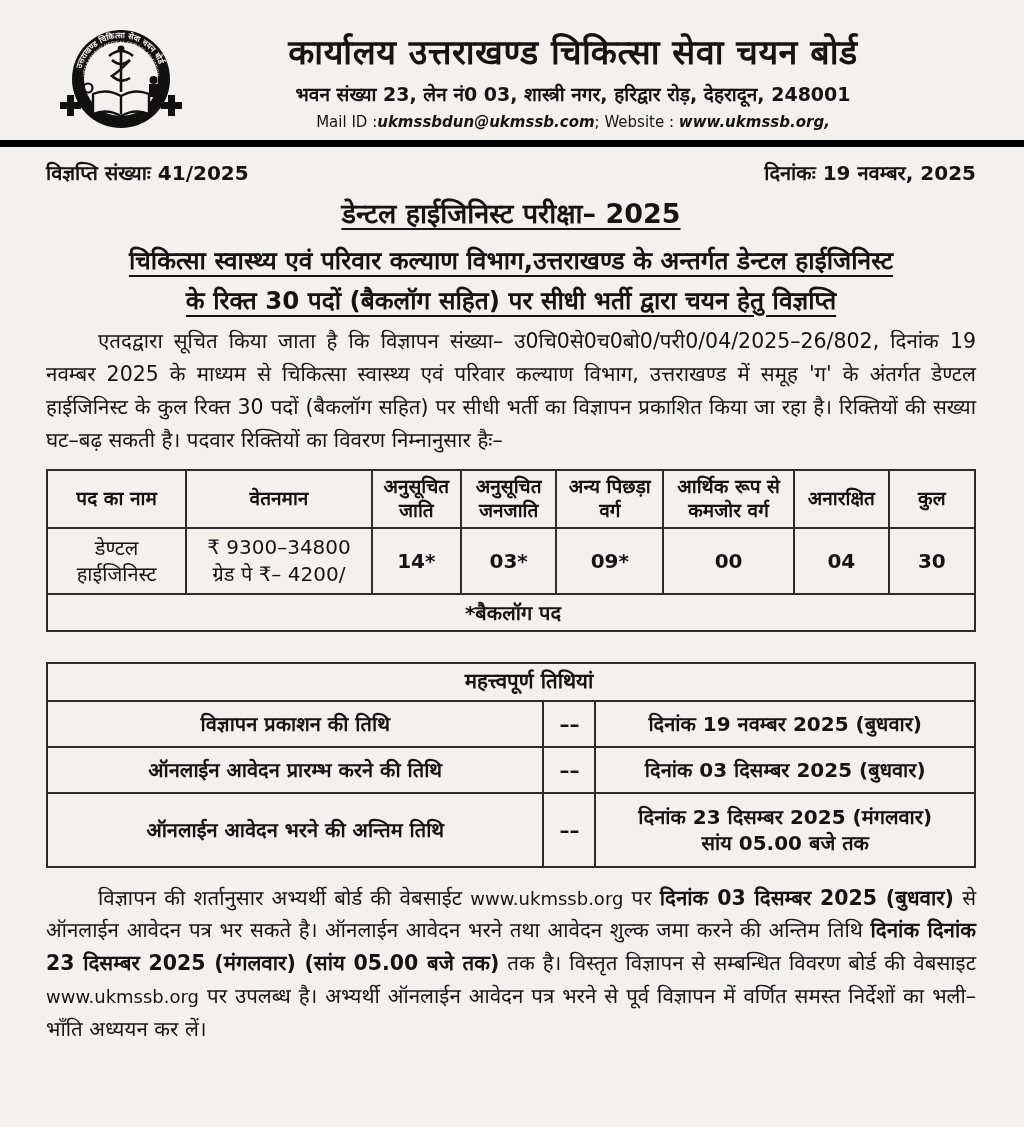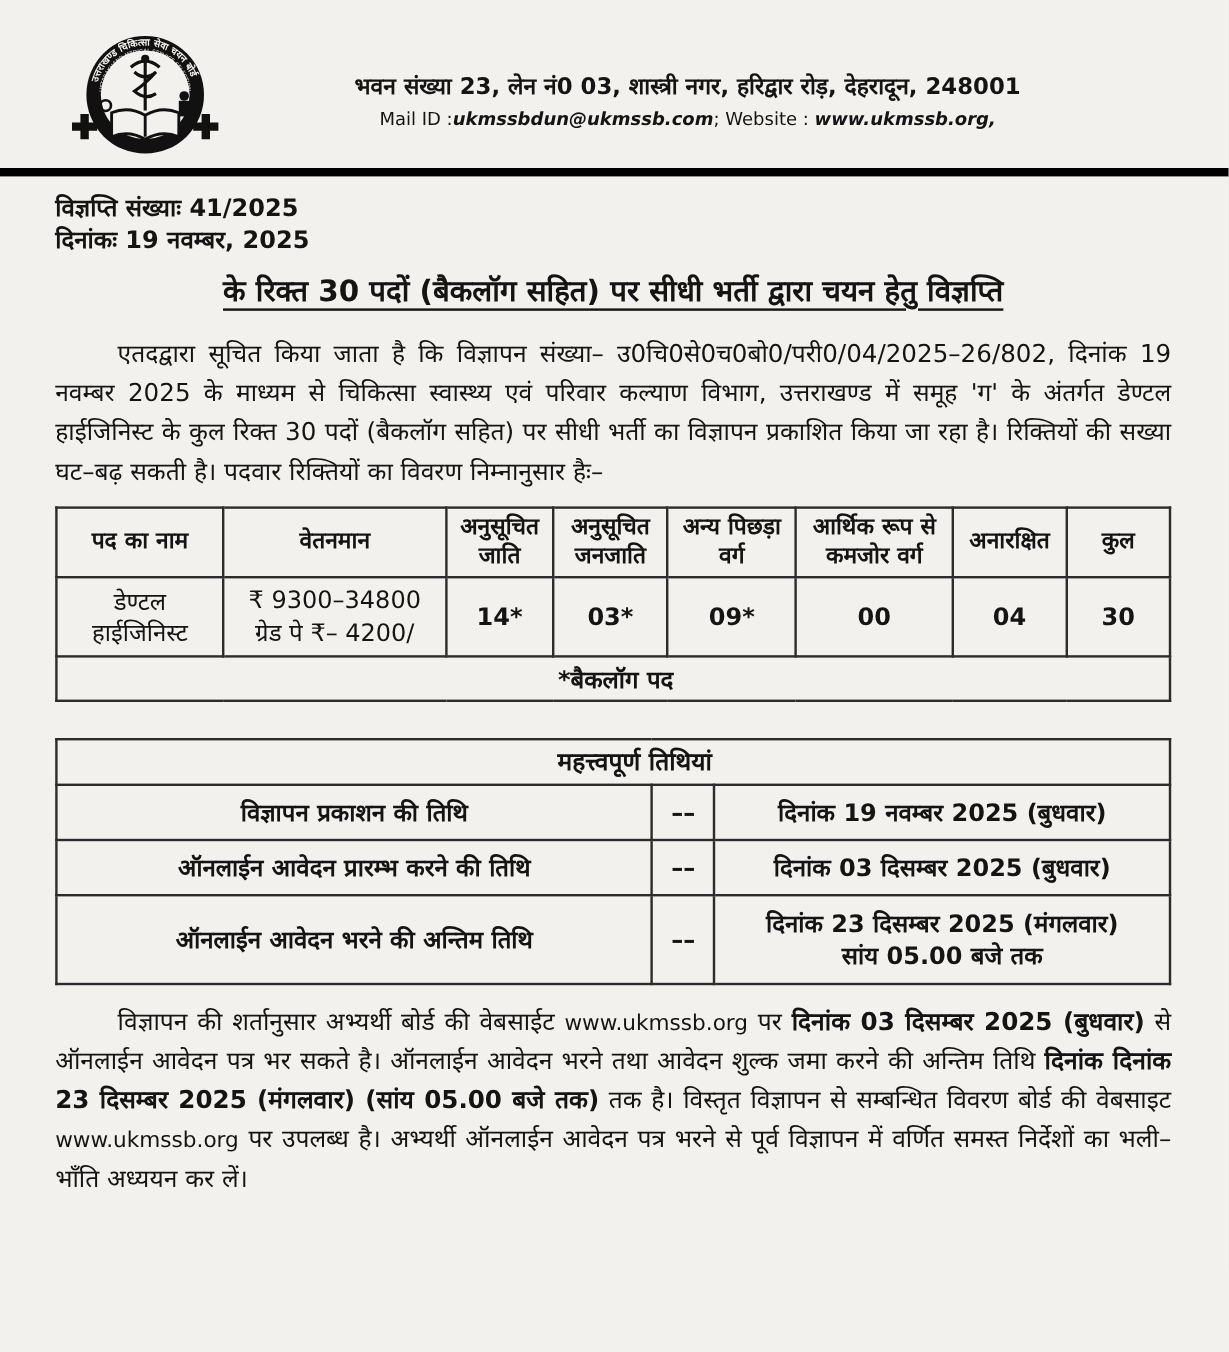--- a/index.html
+++ b/index.html
@@ -102,6 +102,7 @@
       </svg>
     </div>
     <div class="header-text">
+      <div class="org-title">कार्यालय उत्तराखण्ड चिकित्सा सेवा चयन बोर्ड</div>
       <div class="org-address">भवन संख्या 23, लेन नं0 03, शास्त्री नगर, हरिद्वार रोड़, देहरादून, 248001</div>
       <div class="org-mail">
         <span>Mail ID :</span><span class="bi">ukmssbdun@ukmssb.com</span><span>;  Website : </span><span class="bi">www.ukmssb.org,</span>

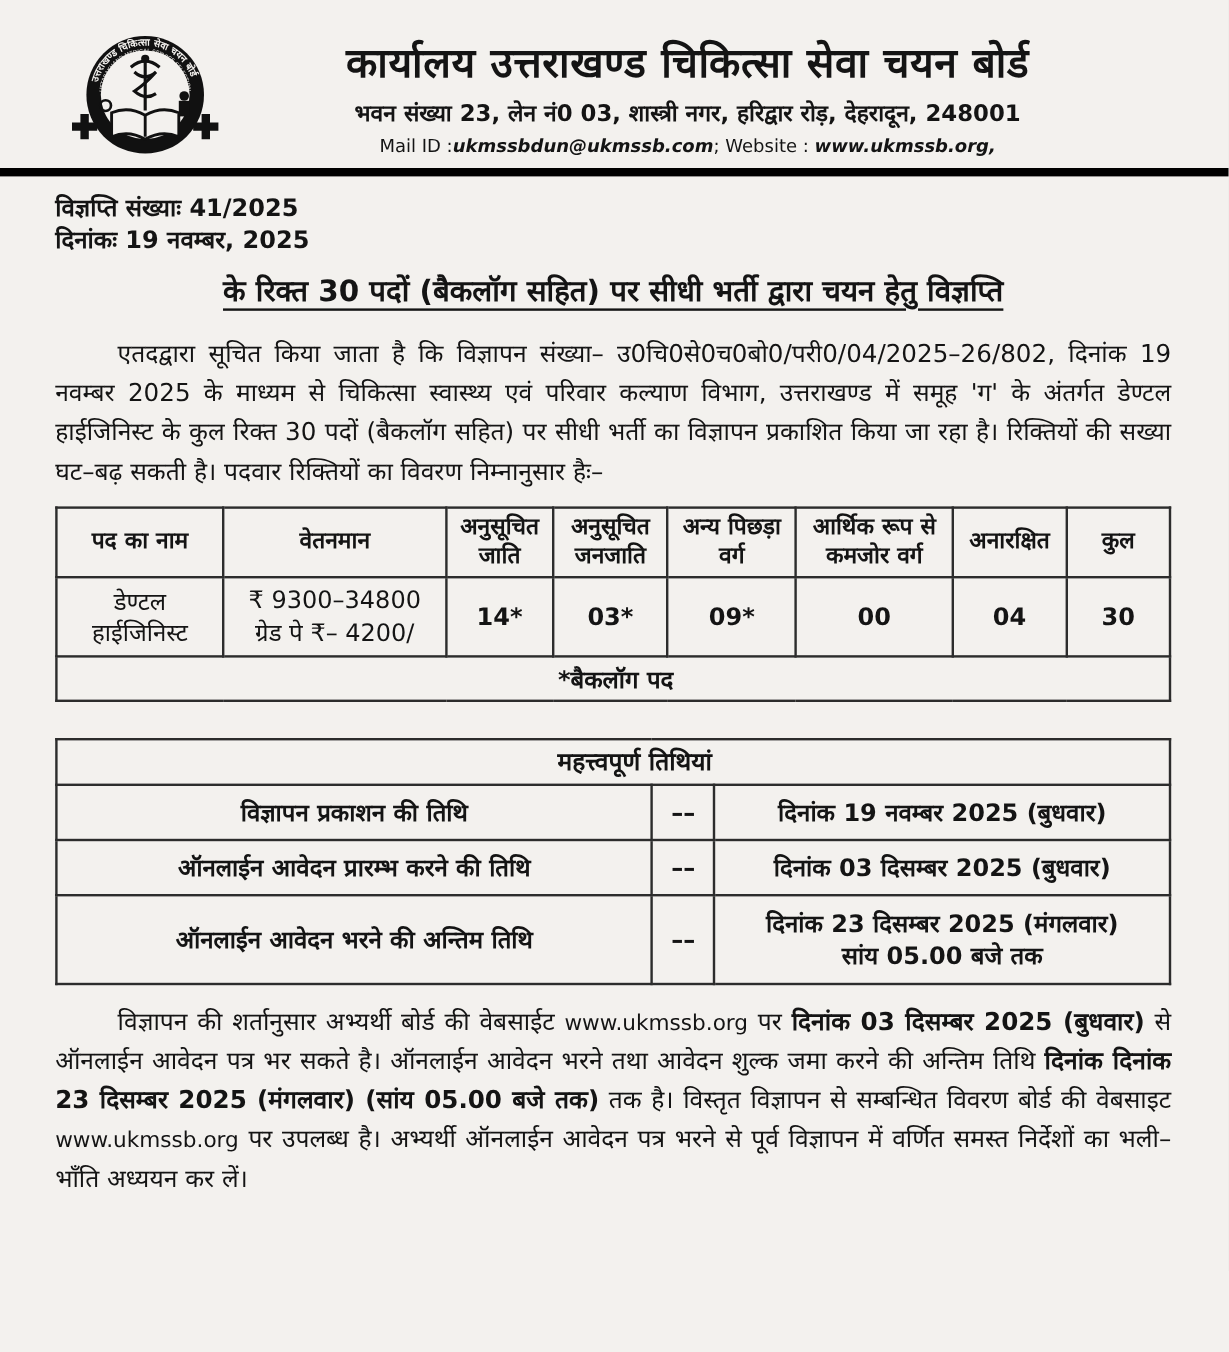--- a/index.html
+++ b/index.html
@@ -26,7 +26,7 @@
                  margin:8px -48px 0 -46px; }
   
   .meta-row { display:flex; justify-content:space-between; font-weight:700;
-              font-size:20px; margin-top:12px;flex-direction:column; }
+              font-size:20px; margin-top:12px; }
   
   .exam-title { text-align:center; font-size:27px; font-weight:700; margin-top:8px;
                 text-decoration:underline; text-underline-offset:5px; }

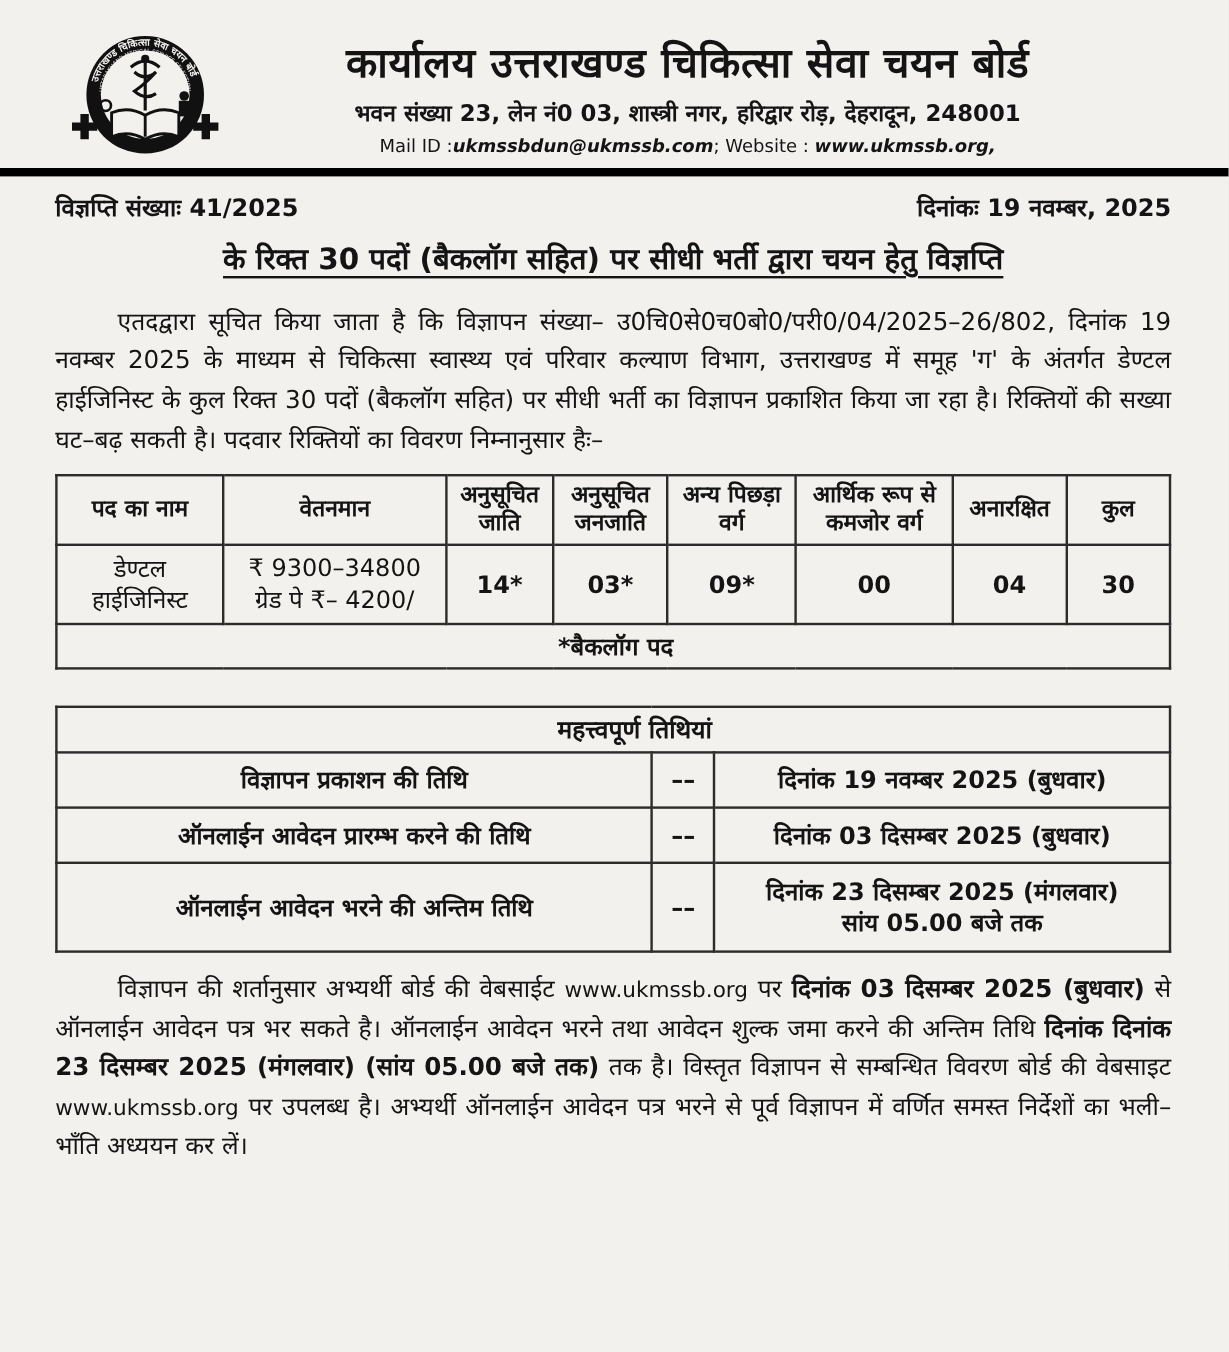--- a/index.html
+++ b/index.html
@@ -117,6 +117,7 @@
     <span>दिनांकः 19 नवम्बर, 2025</span>
   </div>
 
+  <div class="exam-title">डेन्टल हाईजिनिस्ट परीक्षा– 2025</div>
   <div class="subtitle">
     <div>के रिक्त 30 पदों (बैकलॉग सहित) पर सीधी भर्ती द्वारा चयन हेतु विज्ञप्ति</div>
   </div>

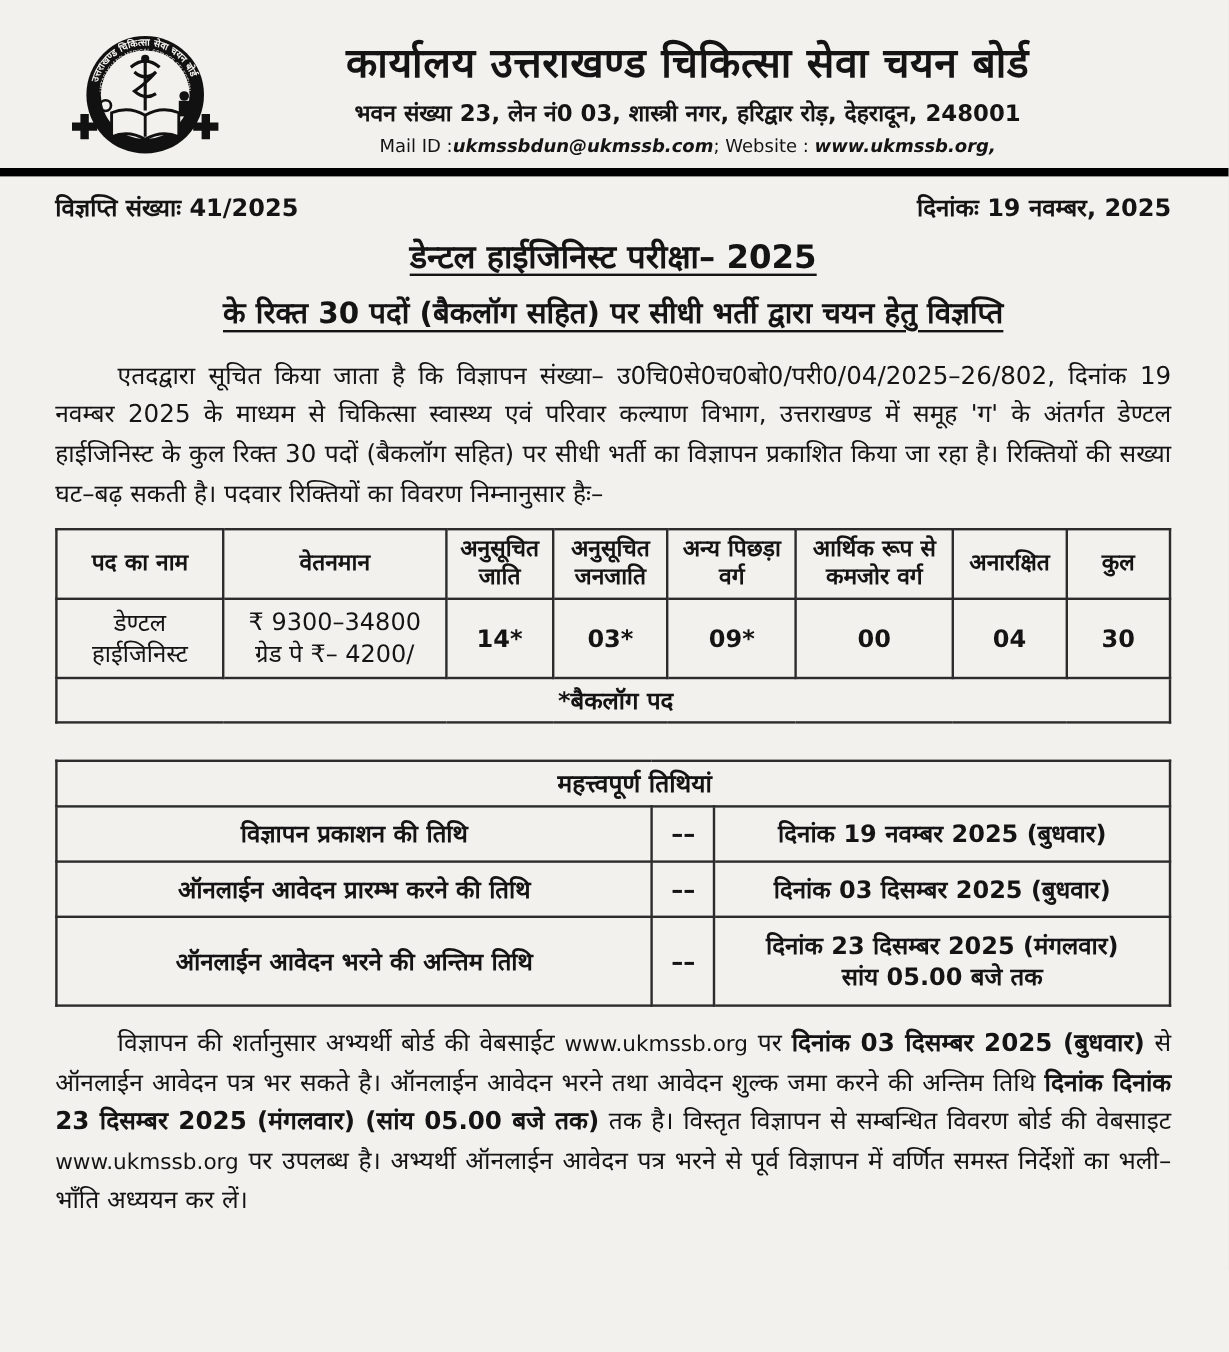--- a/index.html
+++ b/index.html
@@ -119,6 +119,7 @@
 
   <div class="exam-title">डेन्टल हाईजिनिस्ट परीक्षा– 2025</div>
   <div class="subtitle">
+    <div>चिकित्सा स्वास्थ्य एवं परिवार कल्याण विभाग,उत्तराखण्ड के अन्तर्गत डेन्टल हाईजिनिस्ट</div>
     <div>के रिक्त 30 पदों (बैकलॉग सहित) पर सीधी भर्ती द्वारा चयन हेतु विज्ञप्ति</div>
   </div>
 

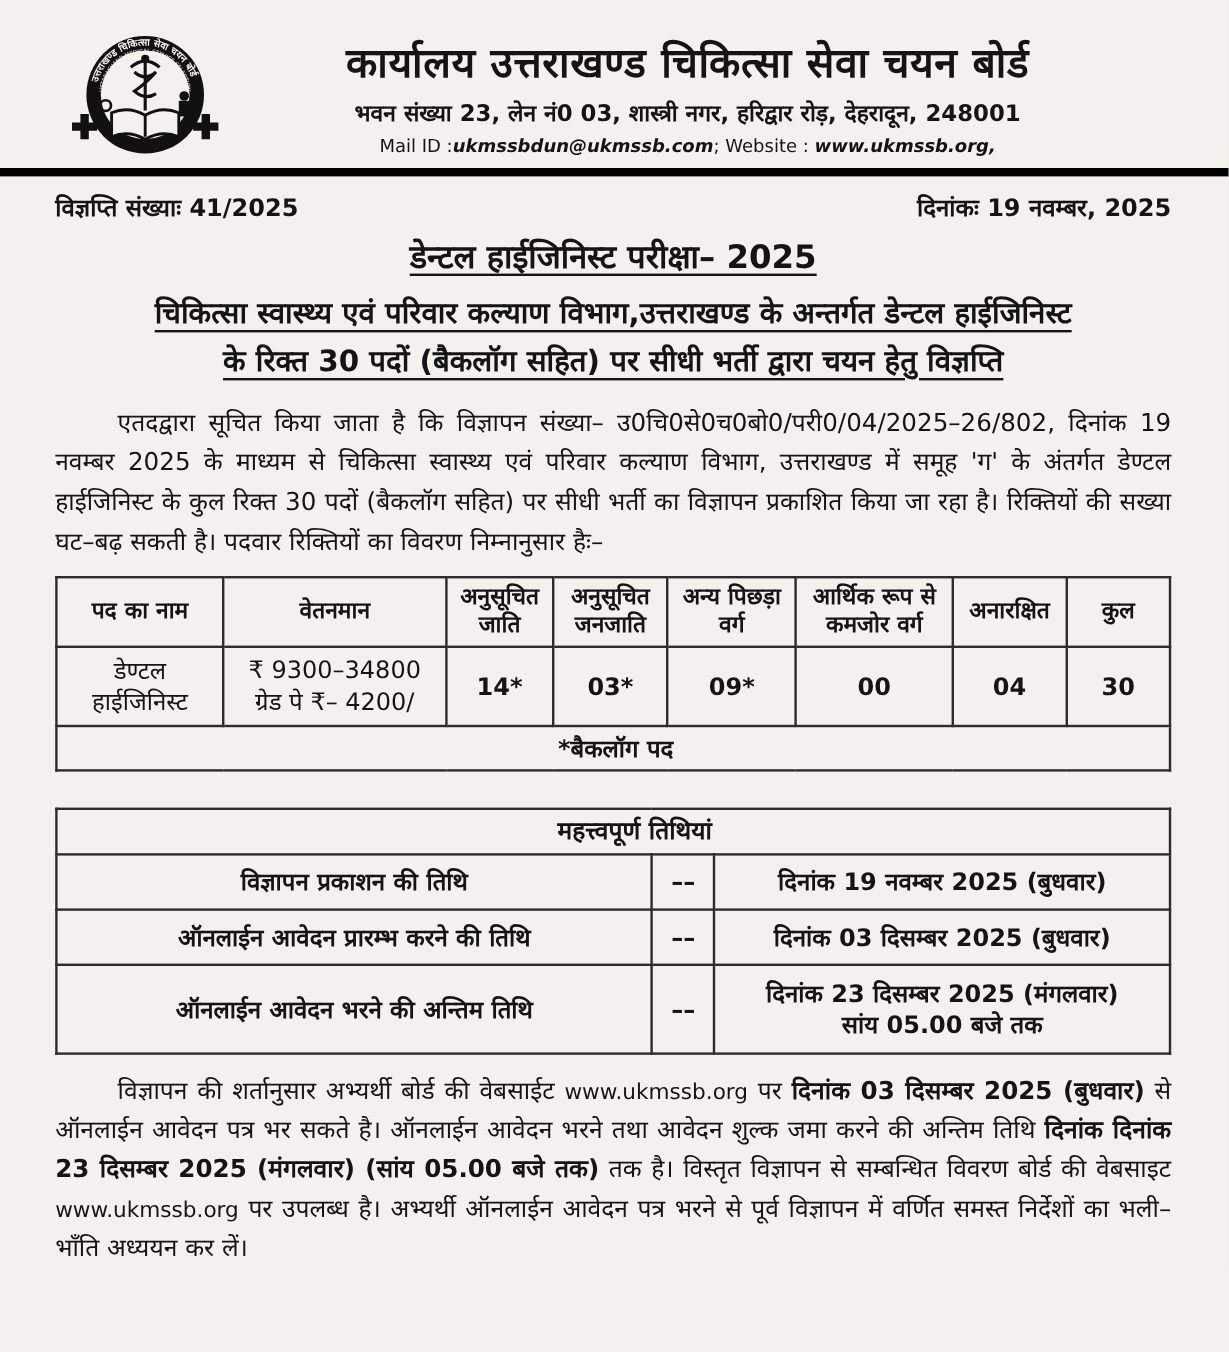--- a/index.html
+++ b/index.html
@@ -35,7 +35,7 @@
   .subtitle div { text-decoration:underline; text-underline-offset:6px; }
   
   .para { font-size:20.5px; line-height:1.6; text-align:justify; font-weight:500;
-          margin-top:16px; text-indent:52px; }
+          margin-top:5px; text-indent:52px; }
   .para .b { font-weight:800; }
   .para .latin { font-size:18px; font-weight:400; }
   

